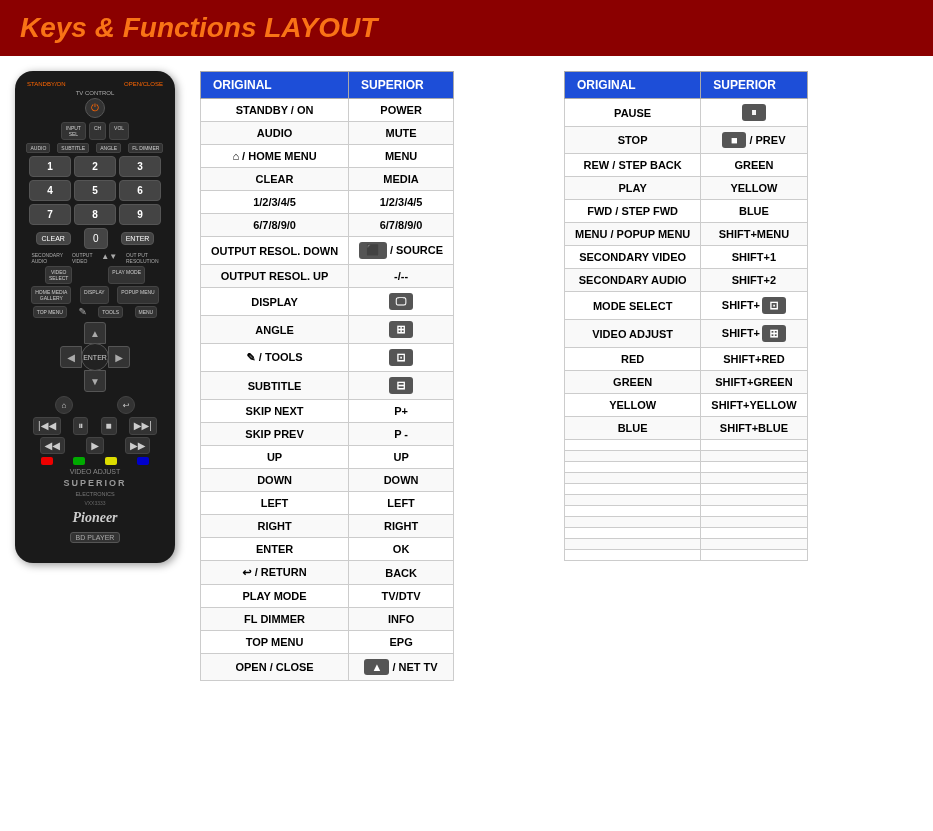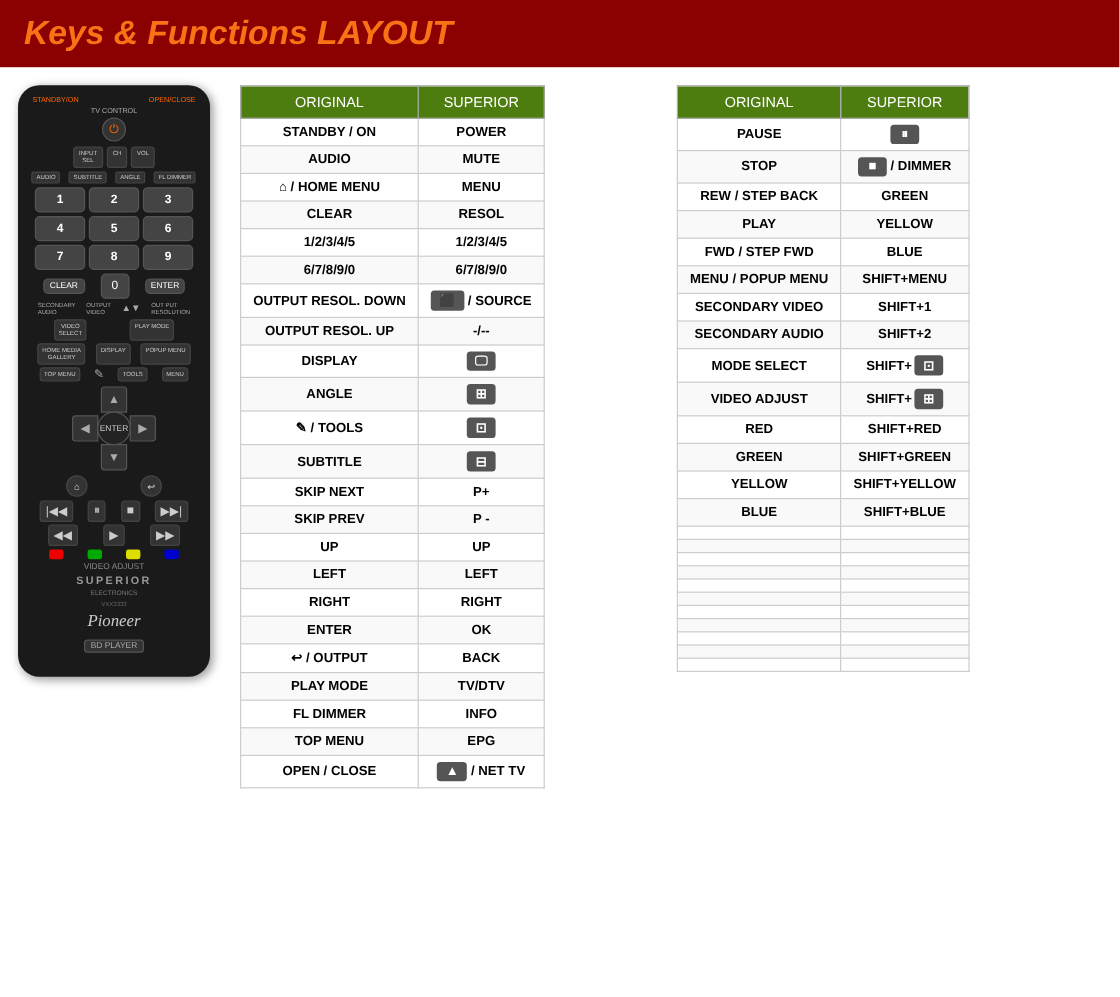--- a/index.html
+++ b/index.html
@@ -287,11 +287,11 @@
     }
 
     table th {
-      background: #4d7c0f;
+      background: #1d4ed8;
       color: #fff;
       padding: 6px 12px;
-      text-align: center;
-      font-weight: normal;
+      text-align: left;
+      font-weight: bold;
       font-size: 12px;
       border: 1px solid #aaa;
     }

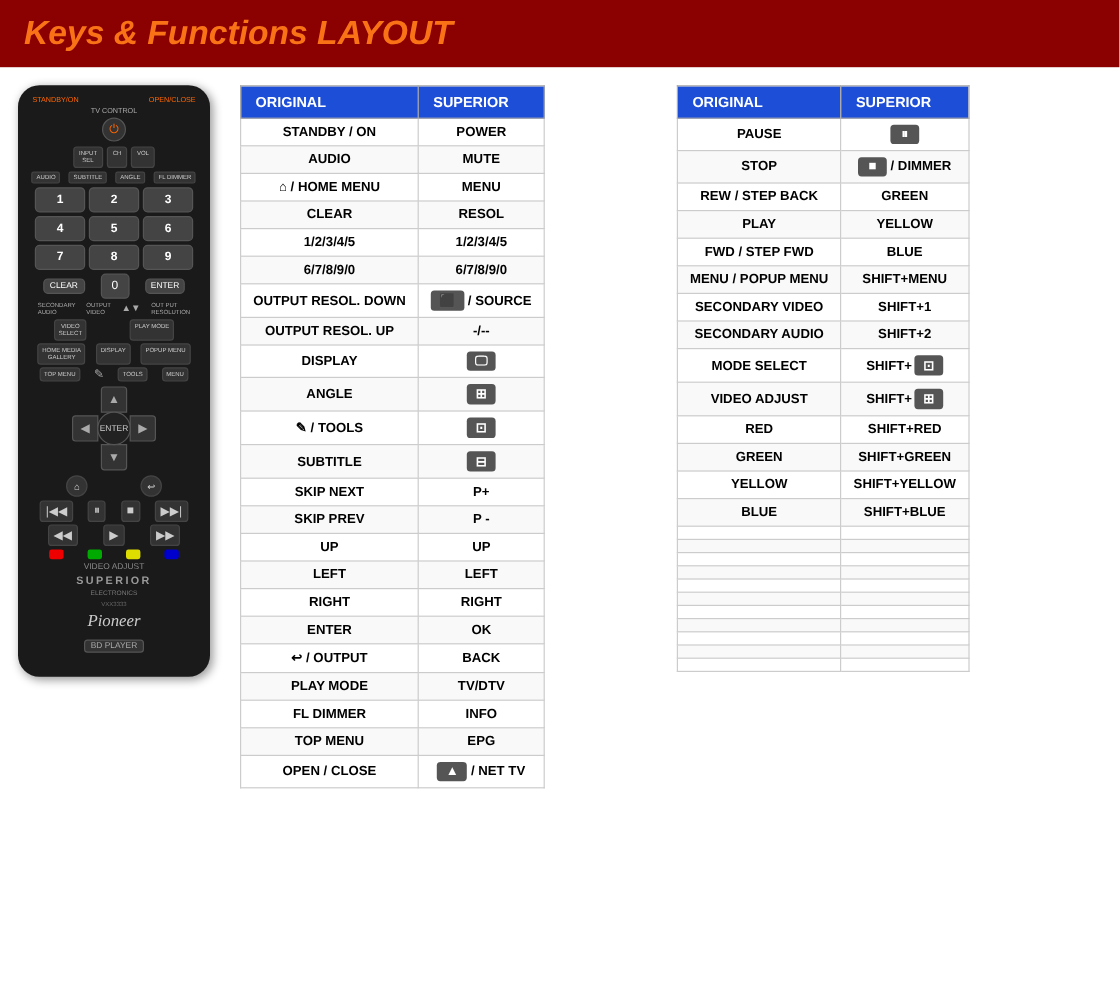--- a/index.html
+++ b/index.html
@@ -538,7 +538,7 @@
   </tr>
             <tr>
     <td><strong>STOP</strong></td>
-    <td><span style="display:inline-flex;align-items:center;justify-content:center;background:#555;color:#fff;border-radius:3px;padding:2px 7px;font-size:11px;min-width:24px;">■</span> <strong>/ DIMMER</strong></td>
+    <td><span style="display:inline-flex;align-items:center;justify-content:center;background:#555;color:#fff;border-radius:3px;padding:2px 7px;font-size:11px;min-width:24px;">■</span> <strong>/ PREV</strong></td>
   </tr>
             <tr>
     <td><strong>REW / STEP BACK</strong></td>

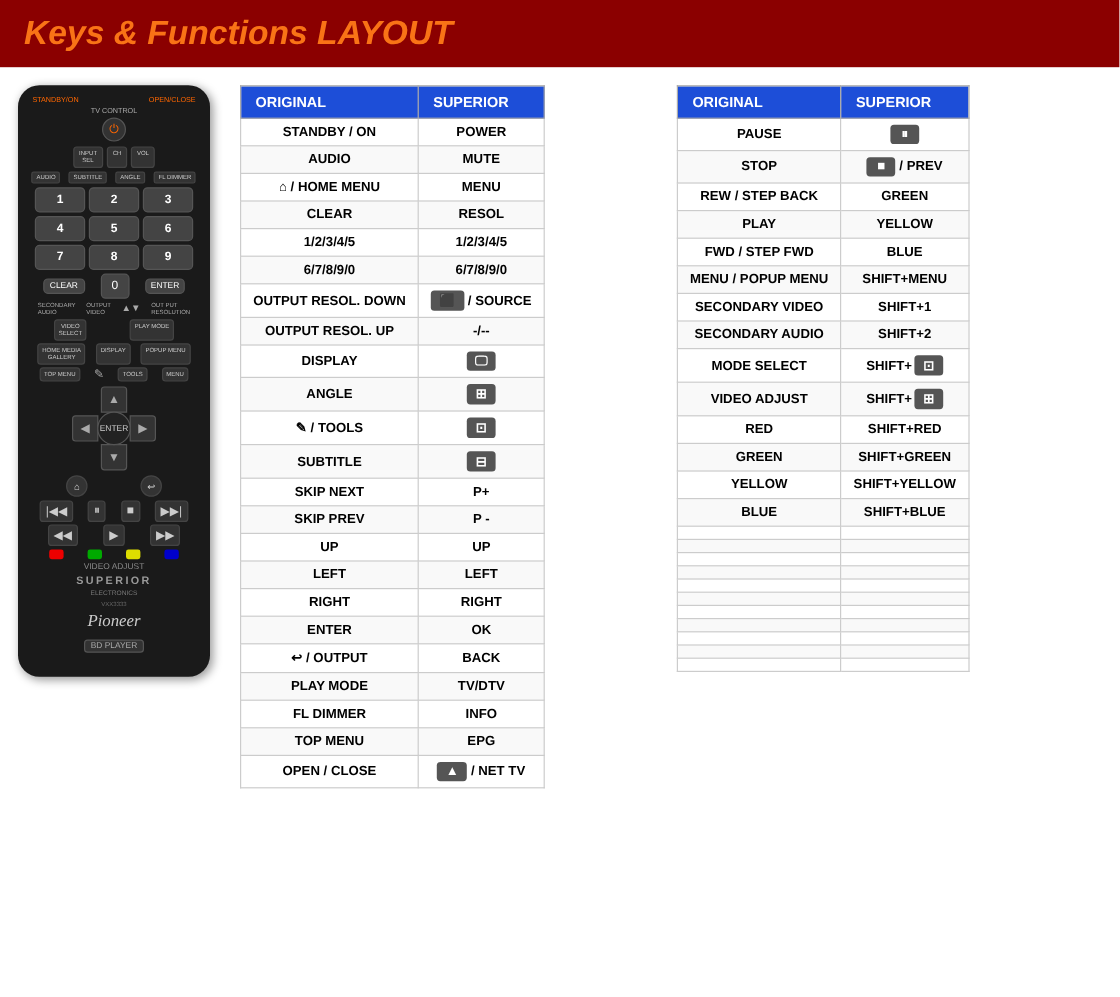--- a/index.html
+++ b/index.html
@@ -441,7 +441,7 @@
   </tr>
             <tr>
     <td><strong>CLEAR</strong></td>
-    <td><strong>RESOL</strong></td>
+    <td><strong>MEDIA</strong></td>
   </tr>
             <tr>
     <td><strong>1/2/3/4/5</strong></td>

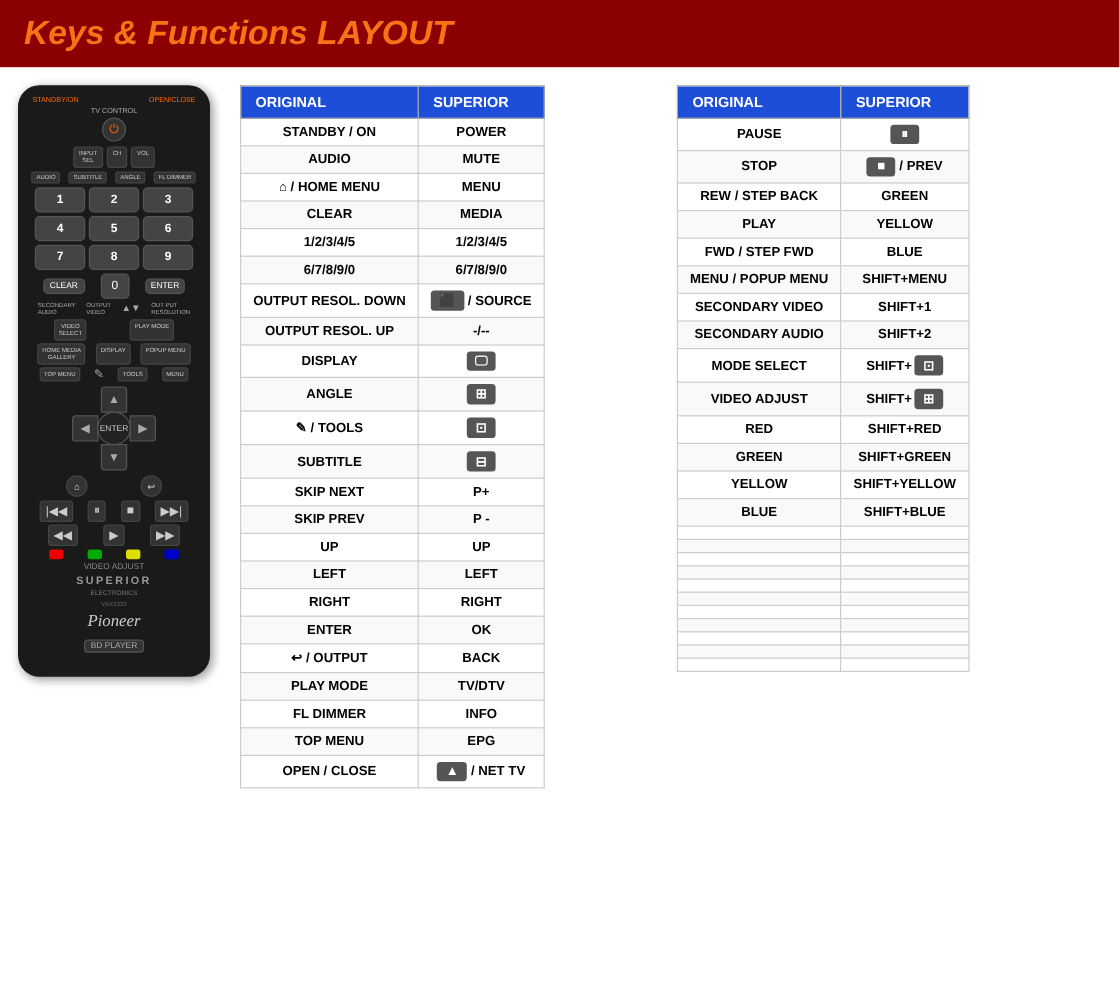--- a/index.html
+++ b/index.html
@@ -488,6 +488,10 @@
     <td><strong>UP</strong></td>
   </tr>
             <tr>
+    <td><strong>DOWN</strong></td>
+    <td><strong>DOWN</strong></td>
+  </tr>
+            <tr>
     <td><strong>LEFT</strong></td>
     <td><strong>LEFT</strong></td>
   </tr>

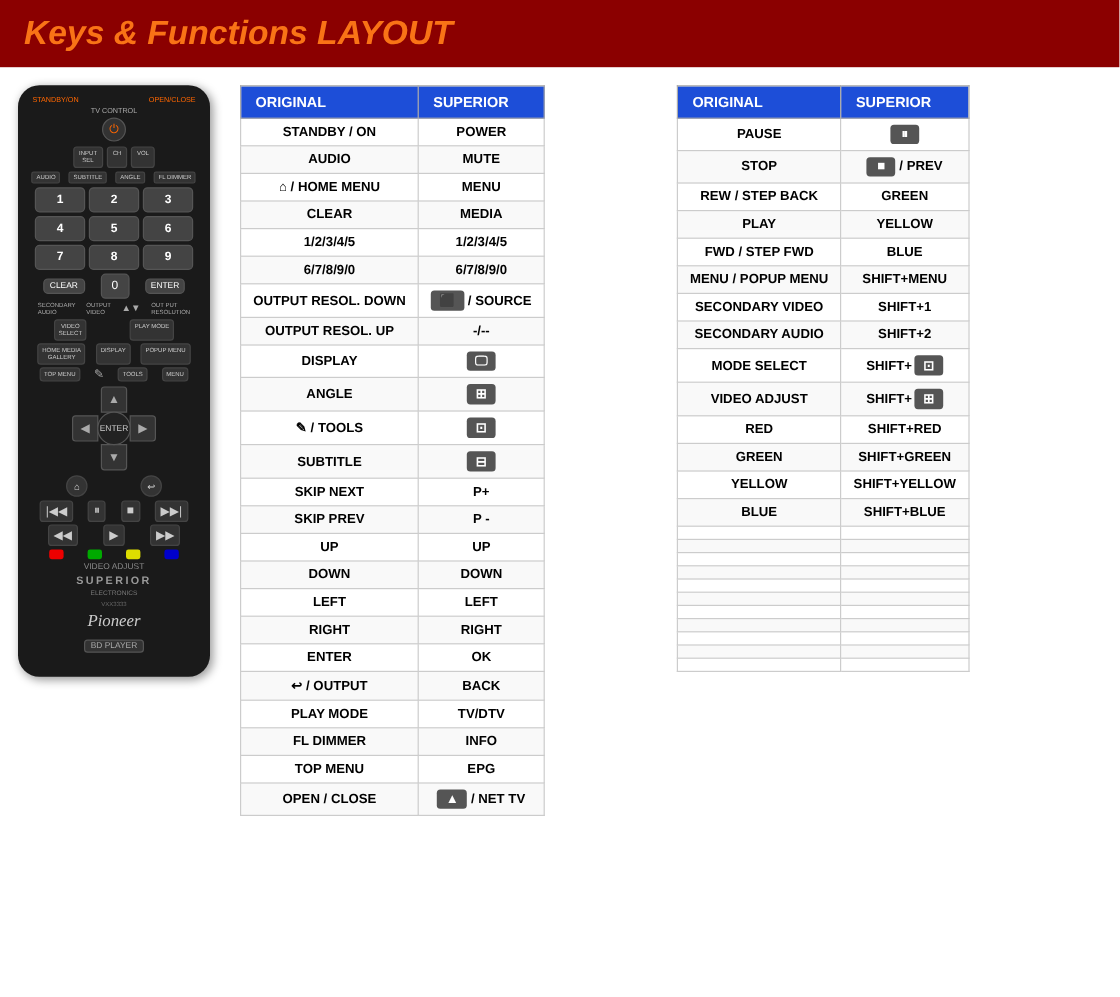--- a/index.html
+++ b/index.html
@@ -257,7 +257,7 @@
       font-size: 14px;
       color: #ccc;
       font-style: italic;
-      font-weight: normal;
+      font-weight: bold;
       font-family: serif;
     }
     .bd-badge {

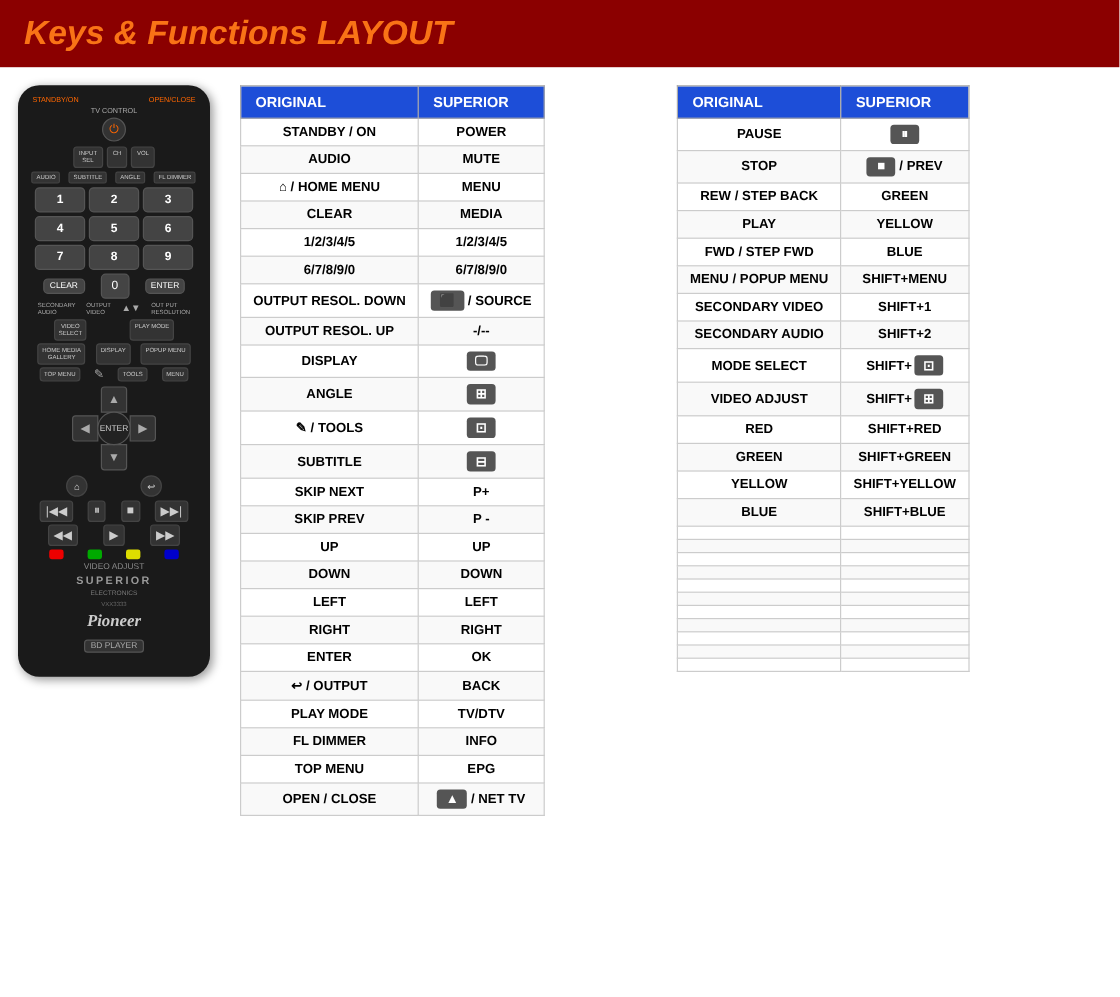--- a/index.html
+++ b/index.html
@@ -504,7 +504,7 @@
     <td><strong>OK</strong></td>
   </tr>
             <tr>
-    <td><strong>↩ / OUTPUT</strong></td>
+    <td><strong>↩ / RETURN</strong></td>
     <td><strong>BACK</strong></td>
   </tr>
             <tr>

